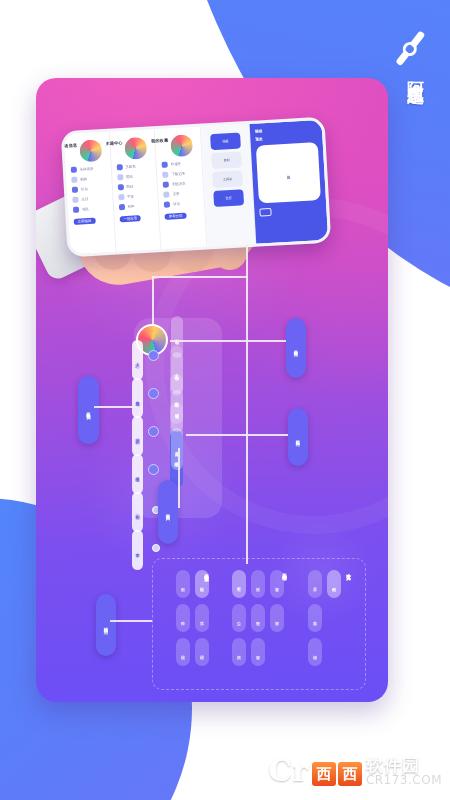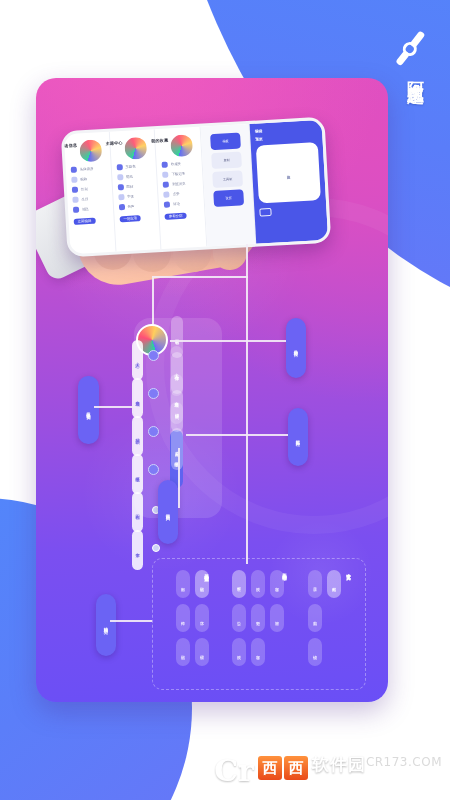--- a/index.html
+++ b/index.html
@@ -219,7 +219,7 @@
   
   .watermark{
     position:absolute;right:8px;bottom:14px;
-    display:flex;align-items:flex-start;gap:4px;opacity:.95;
+    display:flex;align-items:flex-end;gap:4px;opacity:.95;
   }
   .wm-c{
     font-size:30px;font-weight:bold;color:#ffffff;line-height:1;

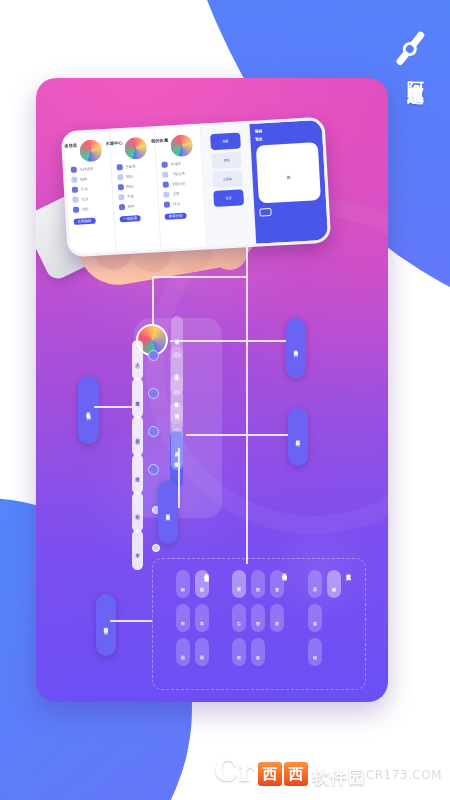--- a/index.html
+++ b/index.html
@@ -235,7 +235,7 @@
     color:#fff;font-size:15px;font-weight:bold;
     display:flex;align-items:center;justify-content:center;
   }
-  .wm-r{display:flex;flex-direction:row;line-height:1;}
+  .wm-r{display:flex;flex-direction:column;line-height:1;}
   .wm-r b{font-size:17px;color:#fff;letter-spacing:1px;text-shadow:0 1px 2px rgba(0,0,0,.3);}
   .wm-r s{font-size:12px;color:#d9d9d9;text-decoration:none;letter-spacing:.5px;}
 </style>

